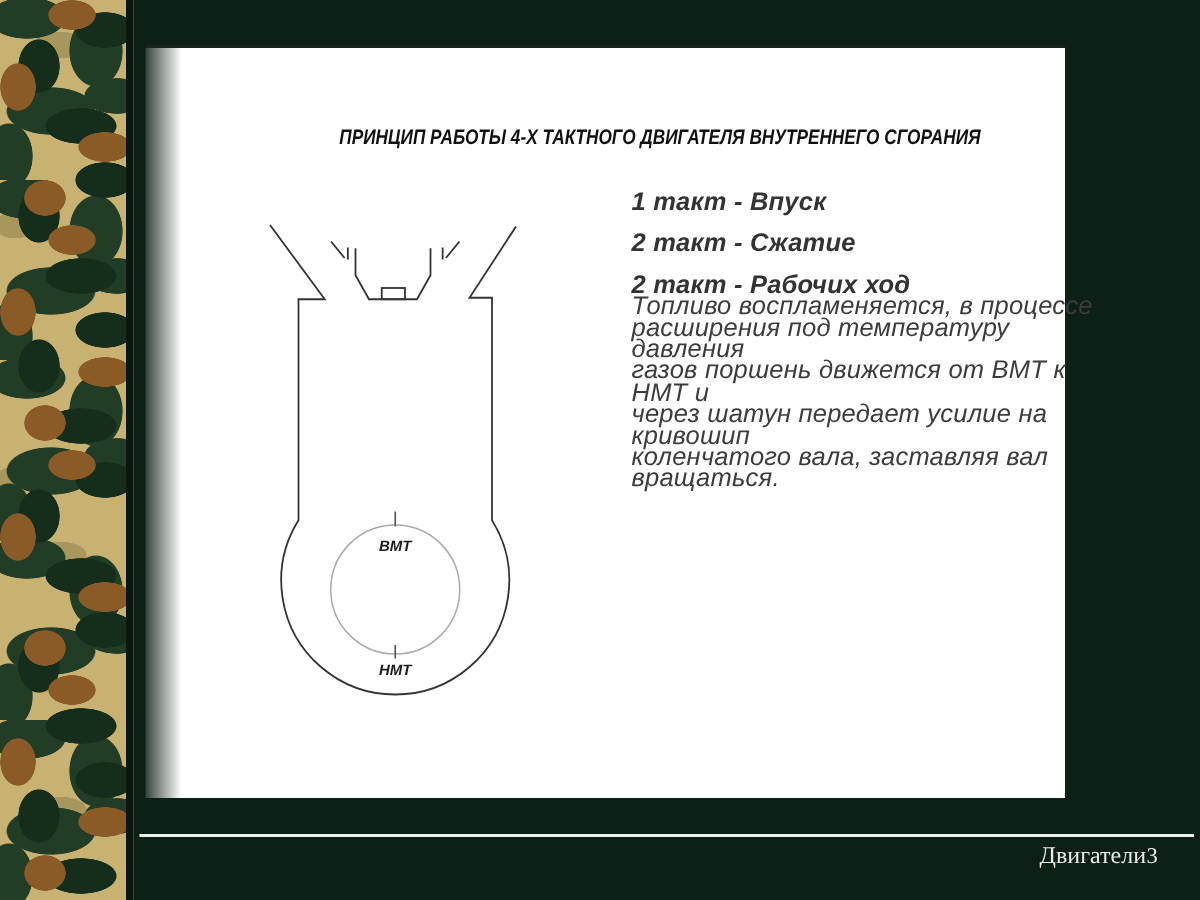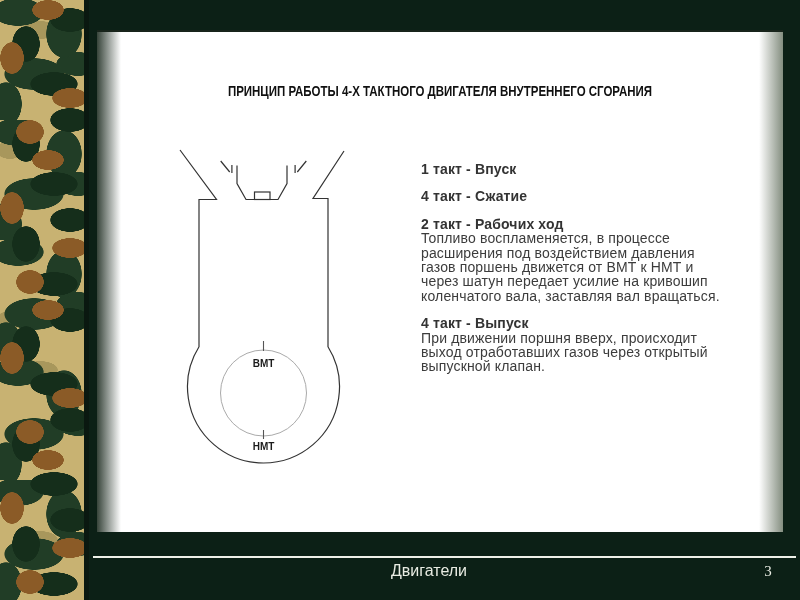--- a/index.html
+++ b/index.html
@@ -48,12 +48,13 @@
   
   .page {
     position: absolute; left: 97px; top: 30px;
-    width: 686px; height: 502px;
+    width: 613px; height: 502px;
     background: linear-gradient(to right,
       #37443a 0px, #ffffff 24px,
       #ffffff 662px, #848e80 686px);
     border-top: 2px solid #18241b;
     box-sizing: border-box;
+    font-style: italic;
   }
   .title {
     position: absolute; left: 0; top: 52px; width: 686px;

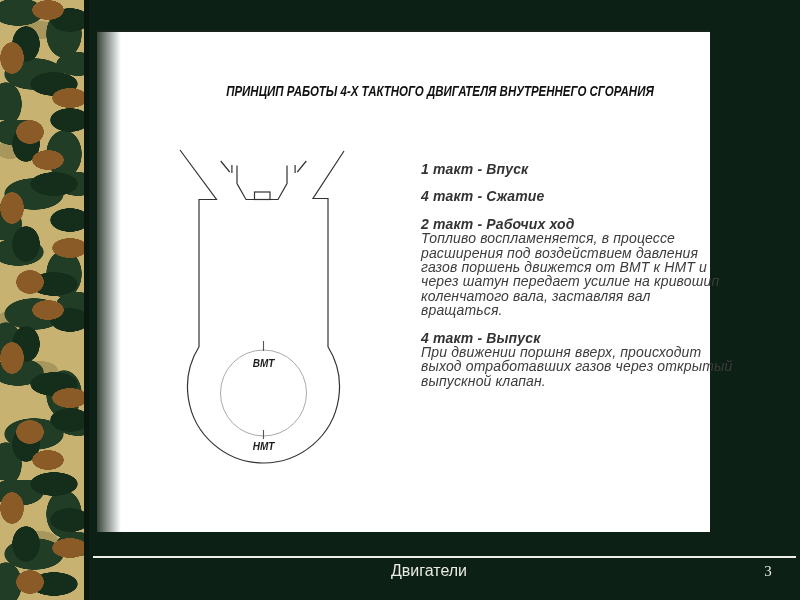--- a/index.html
+++ b/index.html
@@ -82,10 +82,9 @@
   
   .text-col {
     position: absolute; left: 324px; top: 96px; width: 314px;
-    font-size: 14px; line-height: 14.4px;
+    font-size: 17px; line-height: 14.4px;
     letter-spacing: 0.15px;
     color: #3c3c3c;
-    margin-top: 34px;
   }
   .stroke-block + .stroke-block { margin-top: 13px; }
   .stroke-title { font-weight: 700; color: #333; }

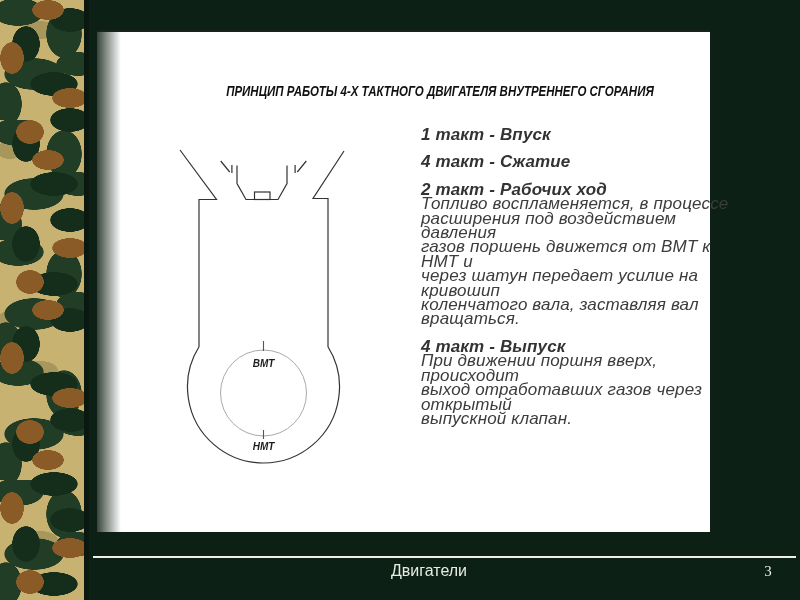--- a/index.html
+++ b/index.html
@@ -146,7 +146,7 @@
         <div class="stroke-title">1 такт - Впуск</div>
       </div>
       <div class="stroke-block">
-        <div class="stroke-title">4 такт - Сжатие</div>
+        <div class="stroke-title">2 такт - Сжатие</div>
       </div>
       <div class="stroke-block">
         <div class="stroke-title">2 такт - Рабочих ход</div>

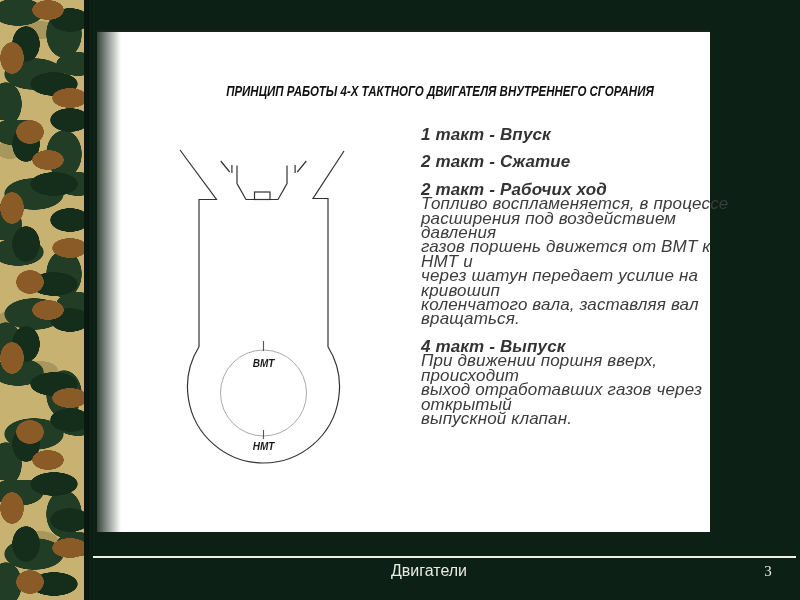--- a/index.html
+++ b/index.html
@@ -151,7 +151,7 @@
       <div class="stroke-block">
         <div class="stroke-title">2 такт - Рабочих ход</div>
         <div class="stroke-body">Топливо воспламеняется, в процессе
-расширения под воздействием давления
+расширения под температуру давления
 газов поршень движется от ВМТ к НМТ и
 через шатун передает усилие на кривошип
 коленчатого вала, заставляя вал вращаться.</div>

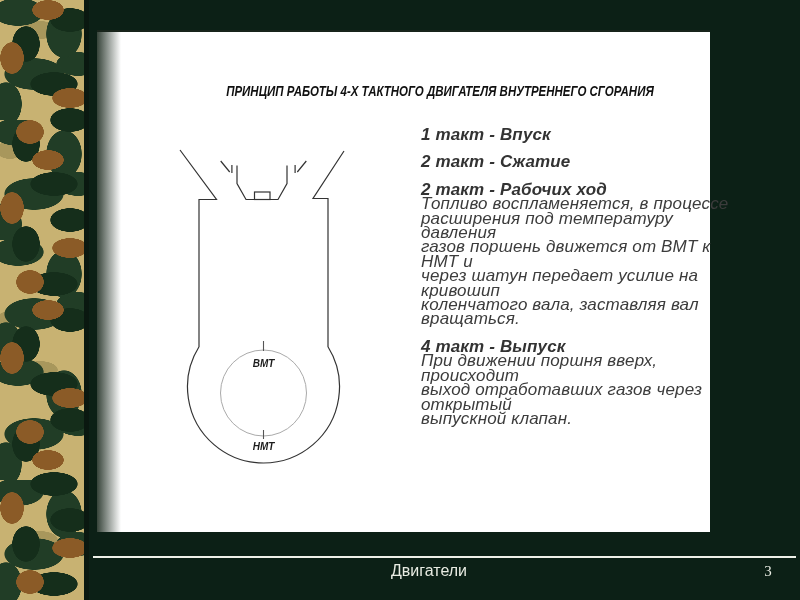--- a/index.html
+++ b/index.html
@@ -156,12 +156,6 @@
 через шатун передает усилие на кривошип
 коленчатого вала, заставляя вал вращаться.</div>
       </div>
-      <div class="stroke-block">
-        <div class="stroke-title">4 такт - Выпуск</div>
-        <div class="stroke-body">При движении поршня вверх, происходит
-выход отработавших газов через открытый
-выпускной клапан.</div>
-      </div>
     </div>
 
   </div>

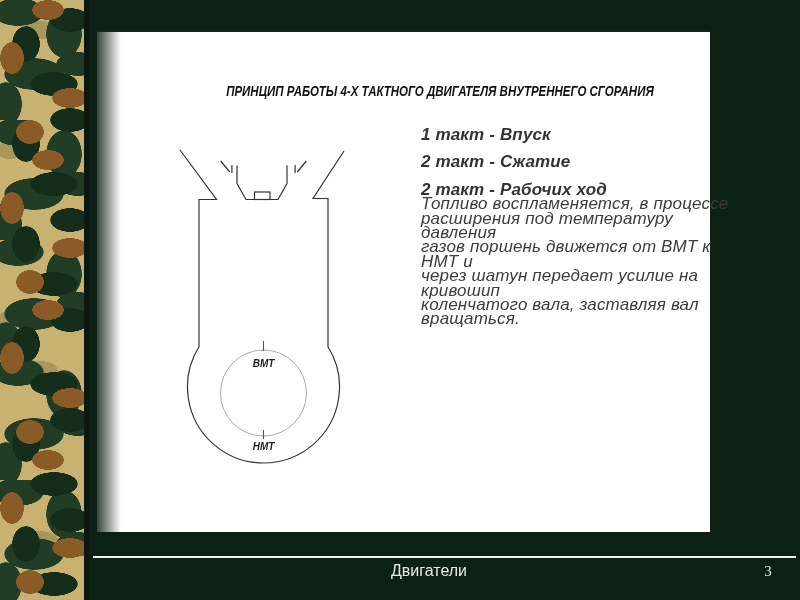--- a/index.html
+++ b/index.html
@@ -98,8 +98,8 @@
   }
   .footer-title {
     position: absolute; left: 94px; top: 562px; width: 670px;
-    text-align: center;
-    font-family: Liberation Sans, sans-serif;
+    text-align: right;
+    font-family: Liberation Serif, serif;
     font-size: 16px; color: #e8ebe2;
   }
   .page-number {

